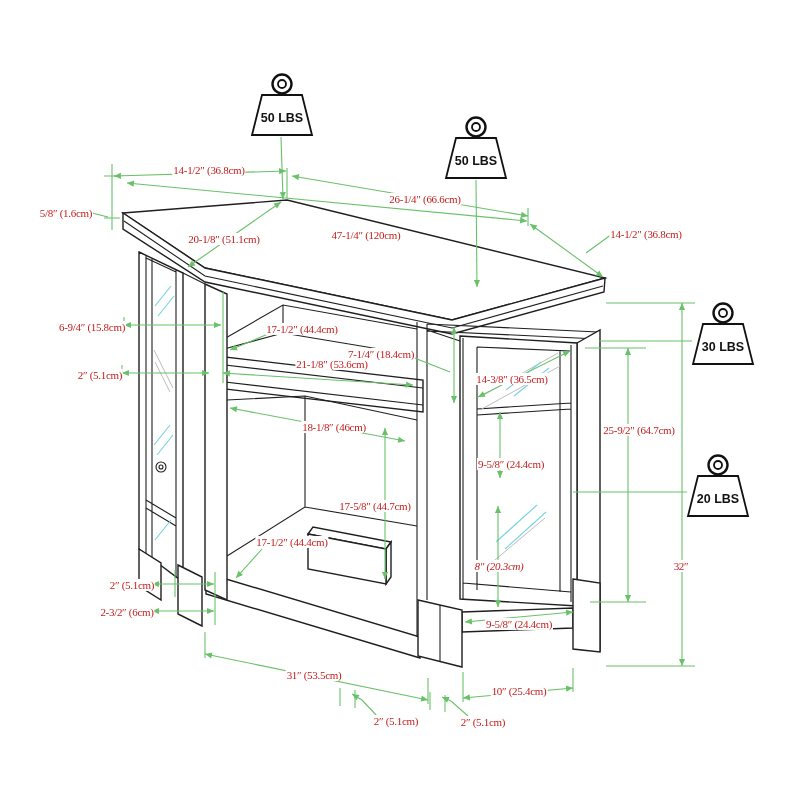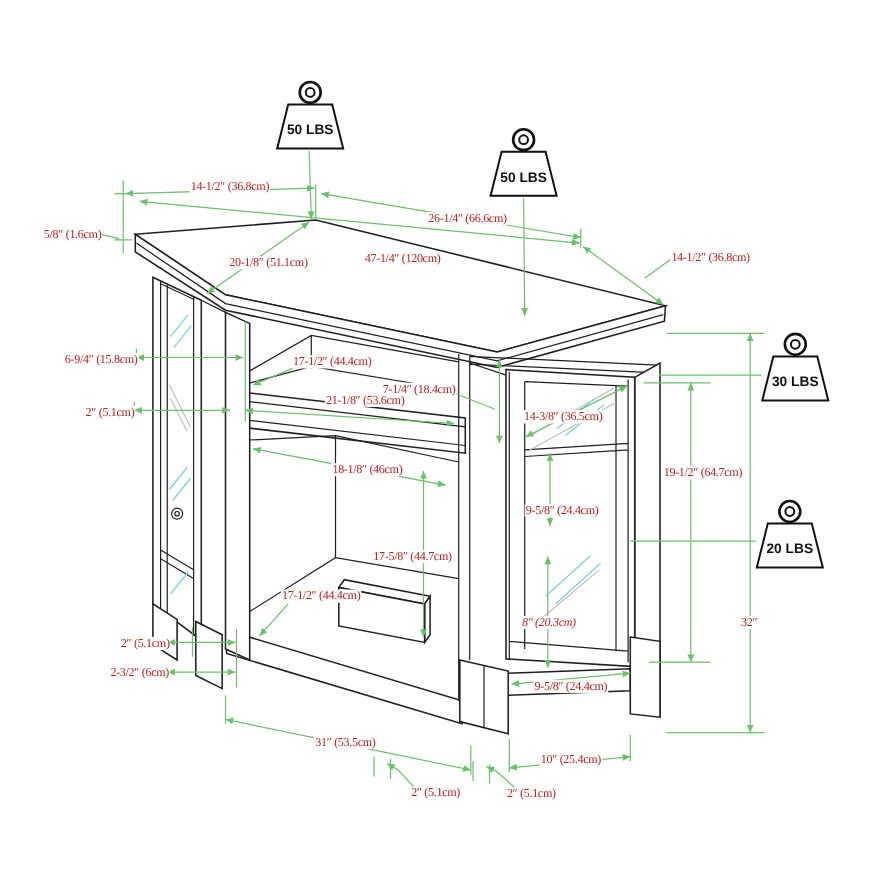--- a/index.html
+++ b/index.html
@@ -125,7 +125,7 @@
   <div id="labels-layer">
       <div class="dim-label" style="left: 209px; top: 170px;">14-1/2″ (36.8cm)</div>
       <div class="dim-label" style="left: 66px; top: 213px;">5/8″ (1.6cm)</div>
-      <div class="dim-label" style="left: 244px; top: 239px;">20-1/8″ (51.1cm)</div>
+      <div class="dim-label" style="left: 224px; top: 239px;">20-1/8″ (51.1cm)</div>
       <div class="dim-label" style="left: 425px; top: 199px;">26-1/4″ (66.6cm)</div>
       <div class="dim-label" style="left: 366px; top: 235px;">47-1/4″ (120cm)</div>
       <div class="dim-label" style="left: 646px; top: 234px;">14-1/2″ (36.8cm)</div>

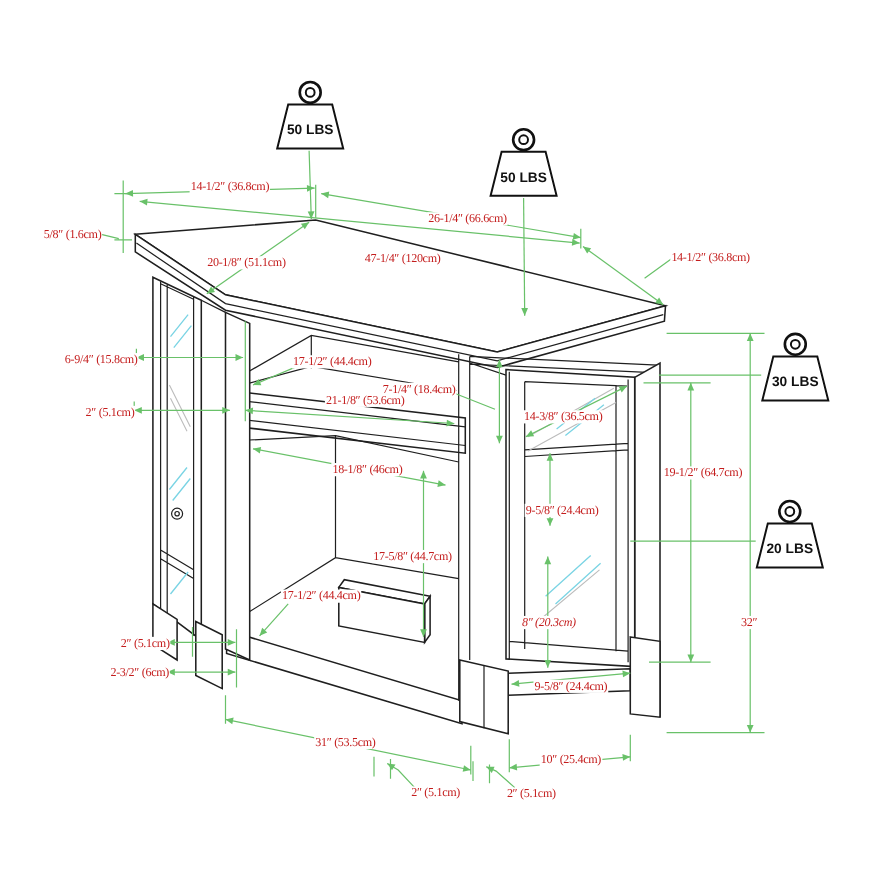--- a/index.html
+++ b/index.html
@@ -138,7 +138,7 @@
       <div class="dim-label" style="left: 334px; top: 427px;">18-1/8″ (46cm)</div>
       <div class="dim-label" style="left: 375px; top: 506px;">17-5/8″ (44.7cm)</div>
       <div class="dim-label" style="left: 511px; top: 464px;">9-5/8″ (24.4cm)</div>
-      <div class="dim-label" style="left: 639px; top: 430px;">19-1/2″ (64.7cm)</div>
+      <div class="dim-label" style="left: 639px; top: 430px;">25-9/2″ (64.7cm)</div>
       <div class="dim-label" style="left: 292px; top: 542px;">17-1/2″ (44.4cm)</div>
       <div class="dim-label" style="left: 499px; top: 566px; font-style: italic;">8″ (20.3cm)</div>
       <div class="dim-label" style="left: 132px; top: 585px;">2″ (5.1cm)</div>

